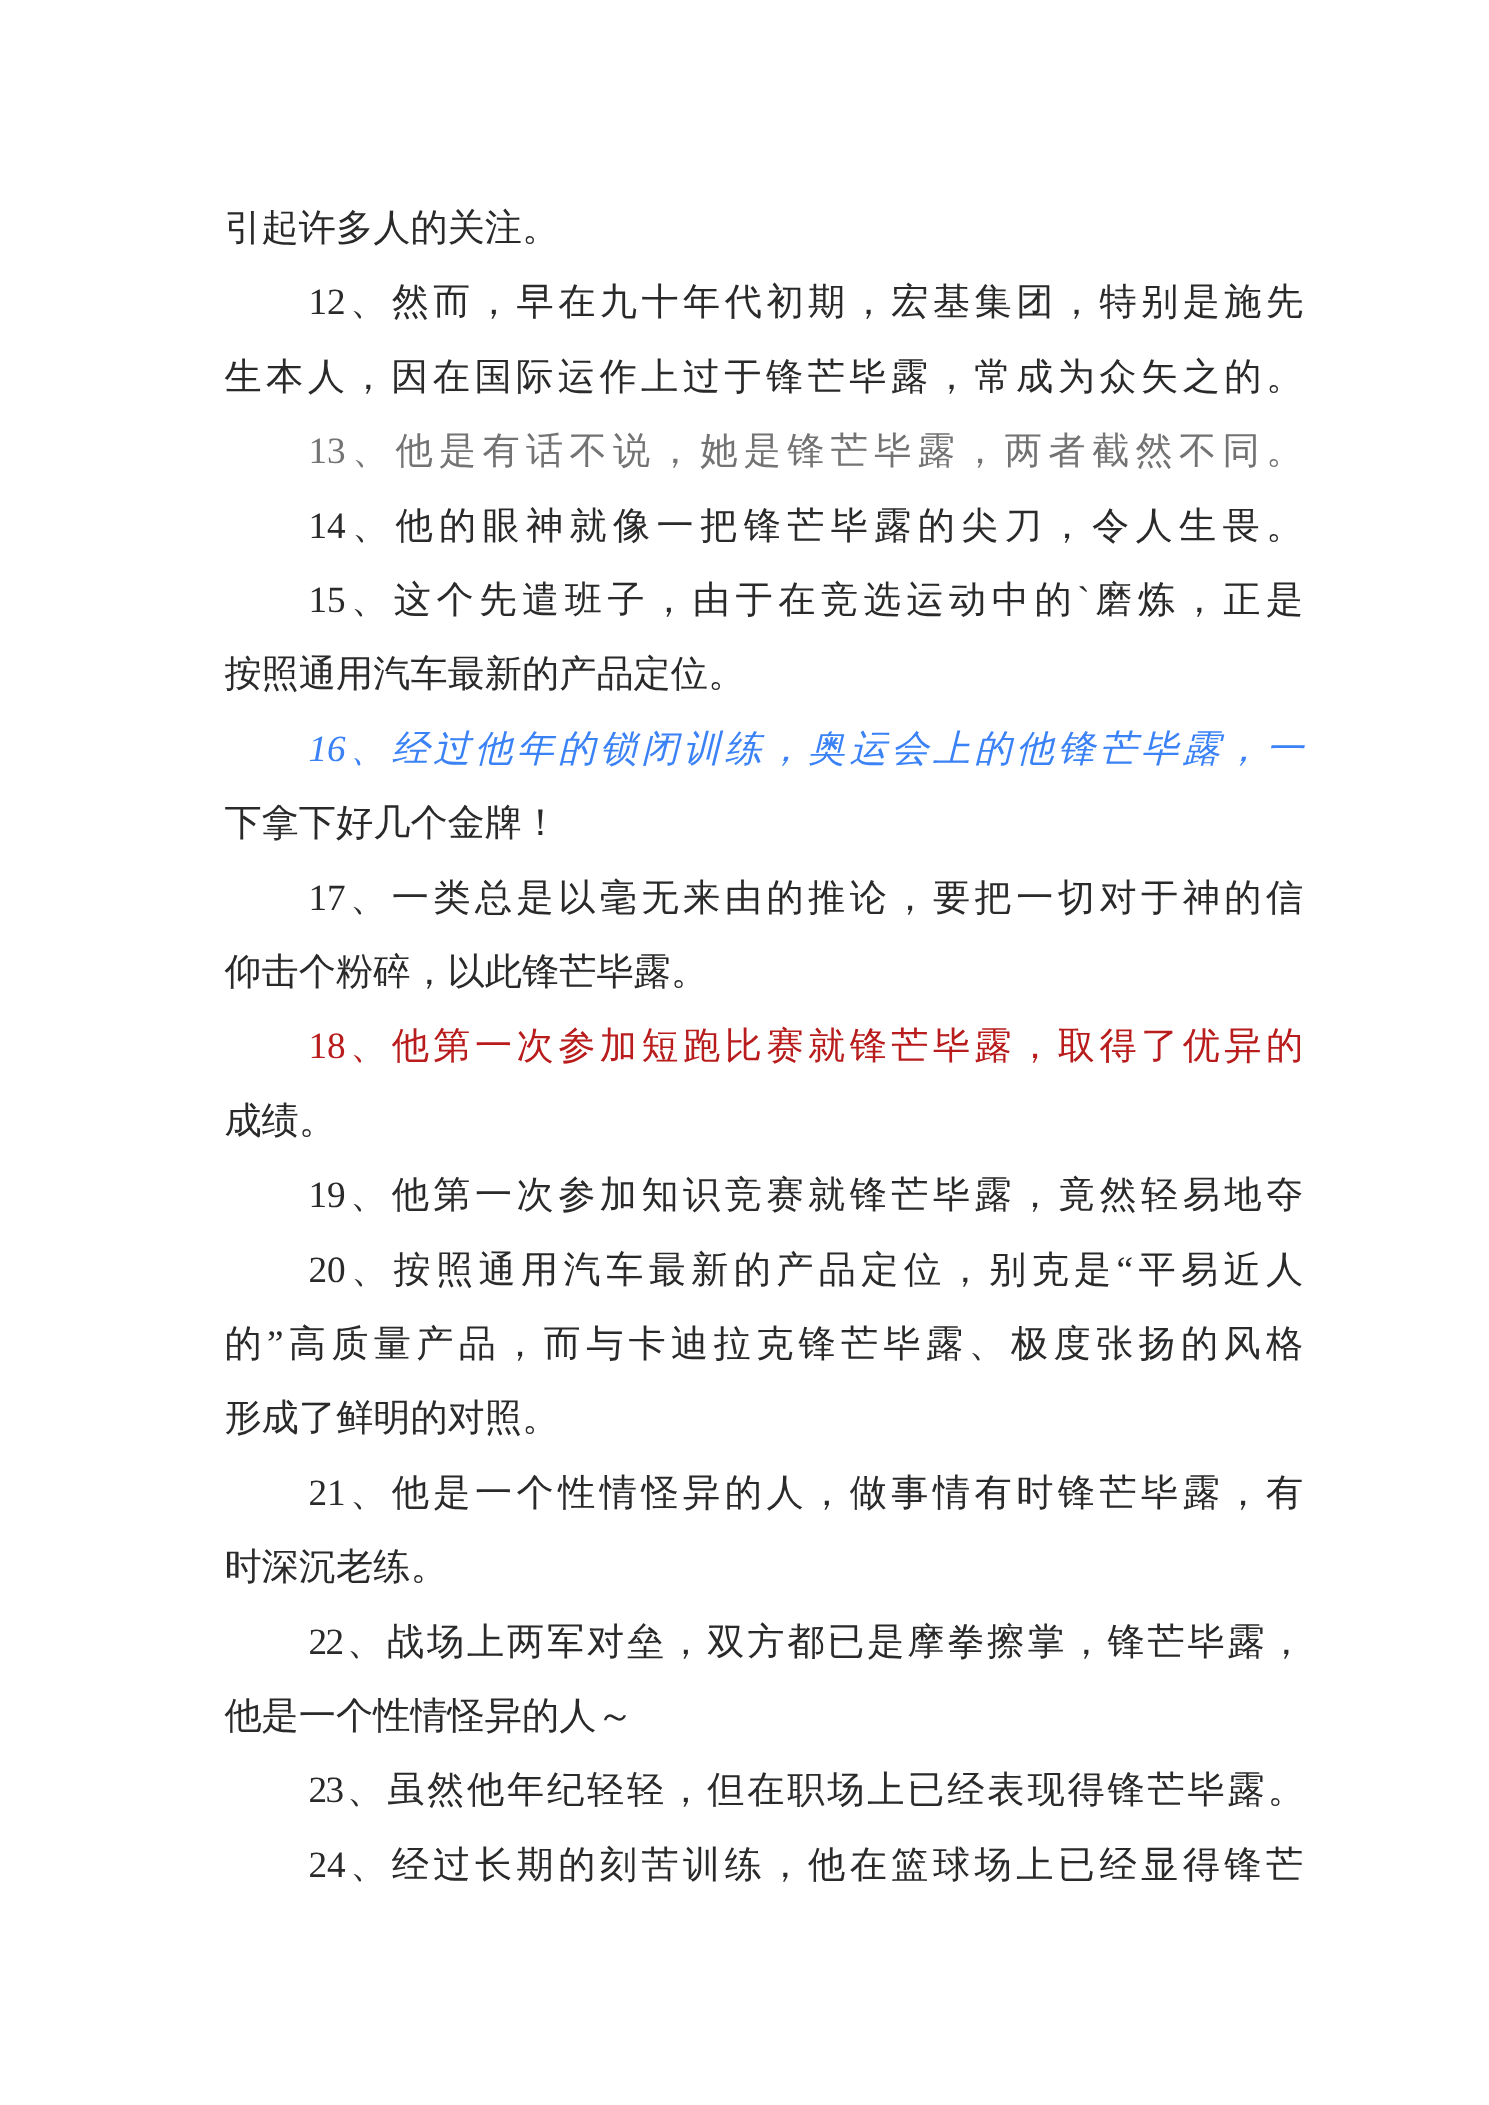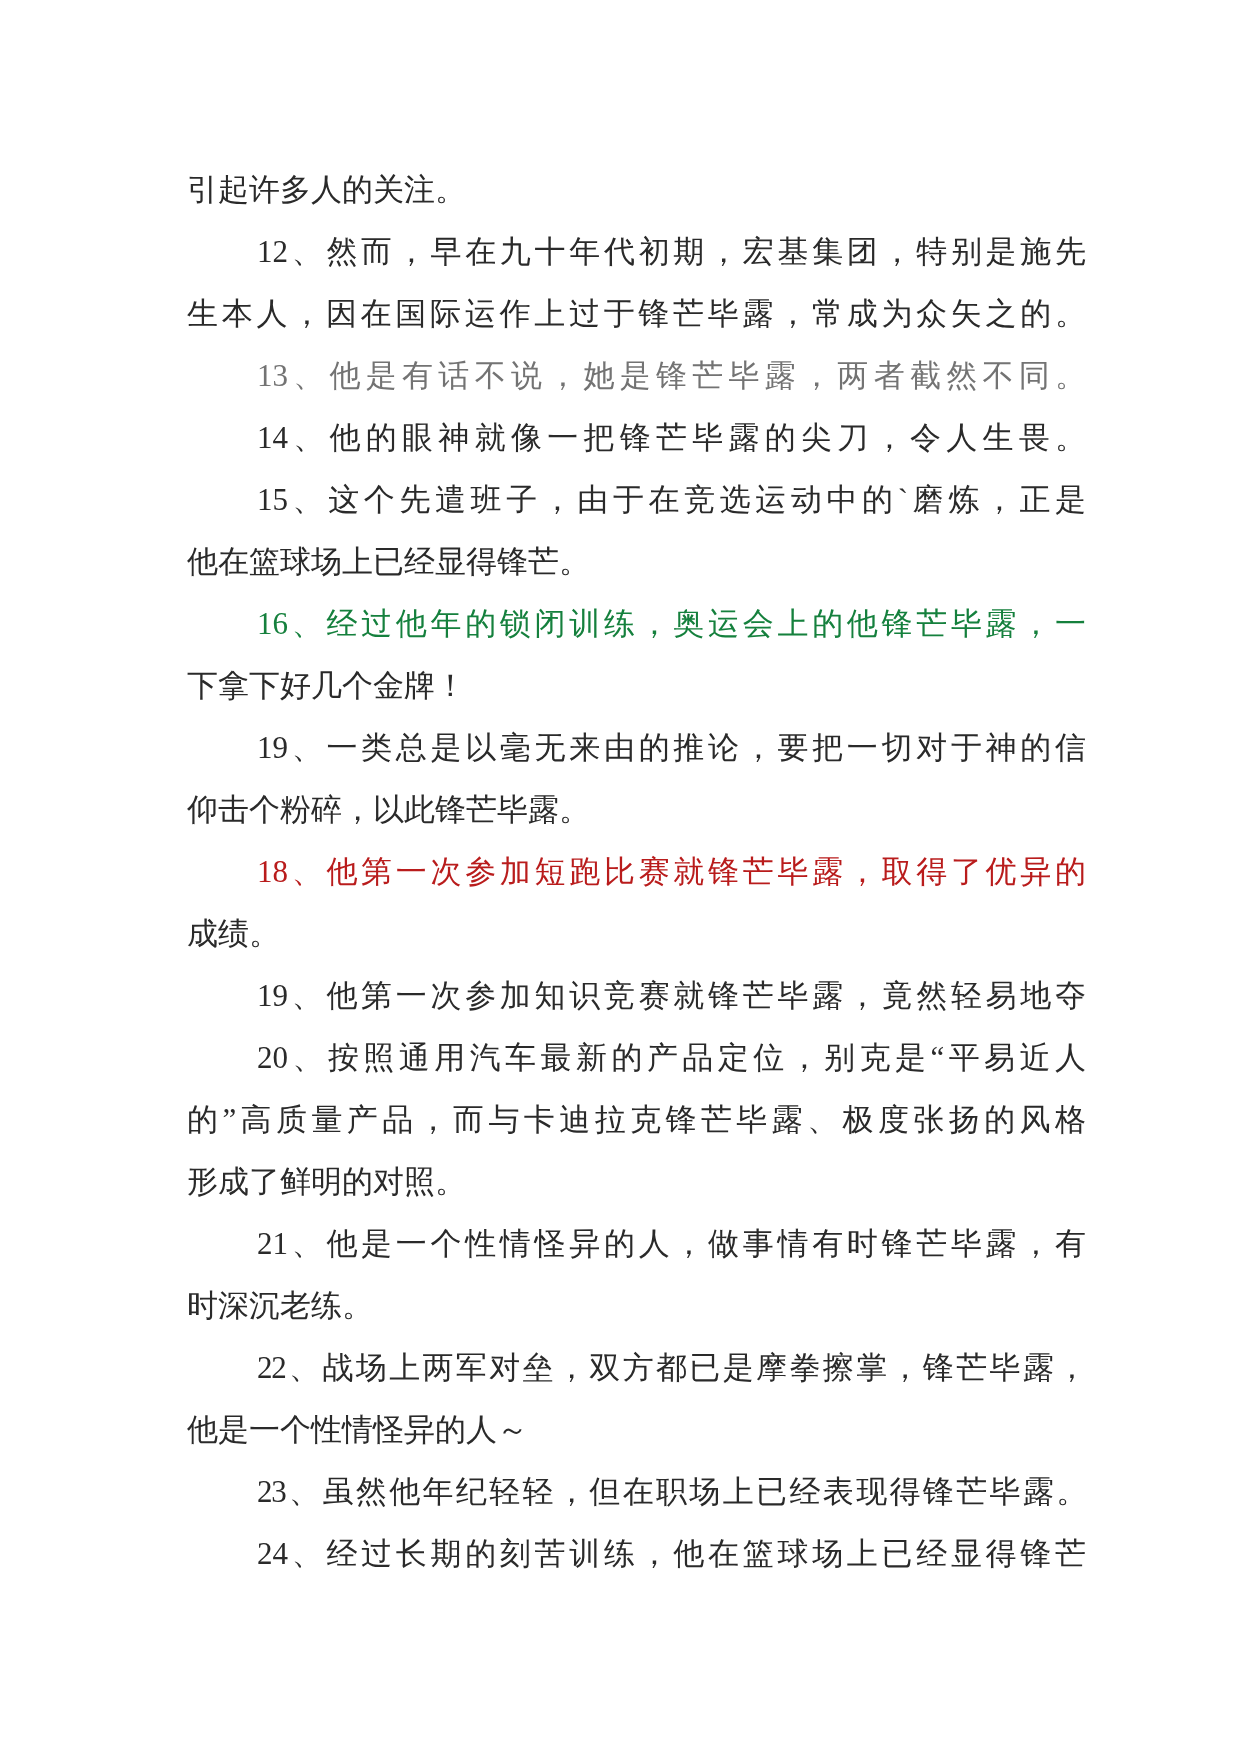--- a/index.html
+++ b/index.html
@@ -69,7 +69,7 @@
       </div>
       <div class="para">
         <div class="line indent-normal fill" style="color: rgb(42, 42, 42);">15、这个先遣班子，由于在竞选运动中的`磨炼，正是</div>
-        <div class="line indent-none" style="color: rgb(42, 42, 42);">他在篮球场上已经显得锋芒。</div>
+        <div class="line indent-none" style="color: rgb(42, 42, 42);">按照通用汽车最新的产品定位。</div>
       </div>
       <div class="para">
         <div class="line indent-normal fill" style="color: #15803d;">16、经过他年的锁闭训练，奥运会上的他锋芒毕露，一</div>

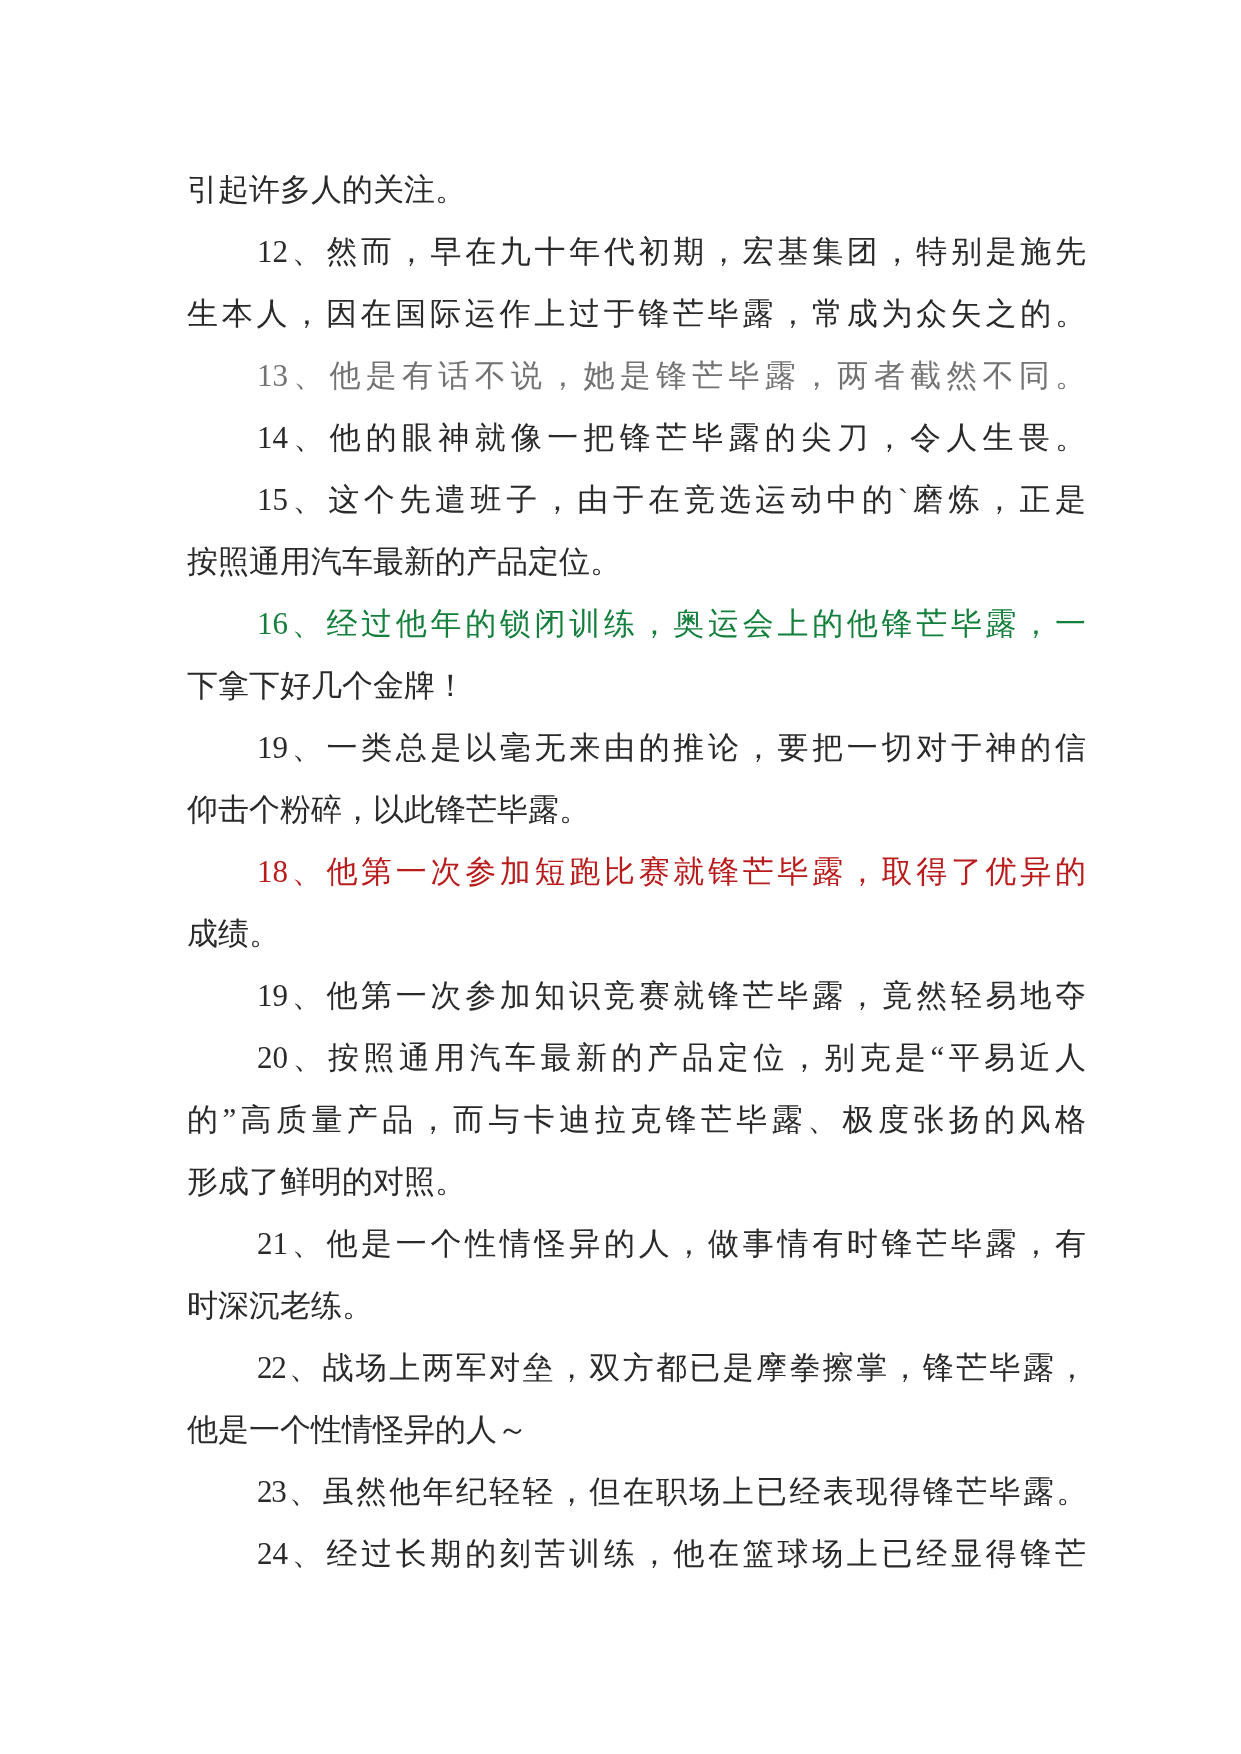--- a/index.html
+++ b/index.html
@@ -72,7 +72,7 @@
         <div class="line indent-none" style="color: rgb(42, 42, 42);">按照通用汽车最新的产品定位。</div>
       </div>
       <div class="para">
-        <div class="line indent-normal fill" style="color: #15803d;">16、经过他年的锁闭训练，奥运会上的他锋芒毕露，一</div>
+        <div class="line indent-normal fill" style="color: #3b82f6; font-style: italic;">16、经过他年的锁闭训练，奥运会上的他锋芒毕露，一</div>
         <div class="line indent-none" style="color: rgb(42, 42, 42);">下拿下好几个金牌！</div>
       </div>
       <div class="para">

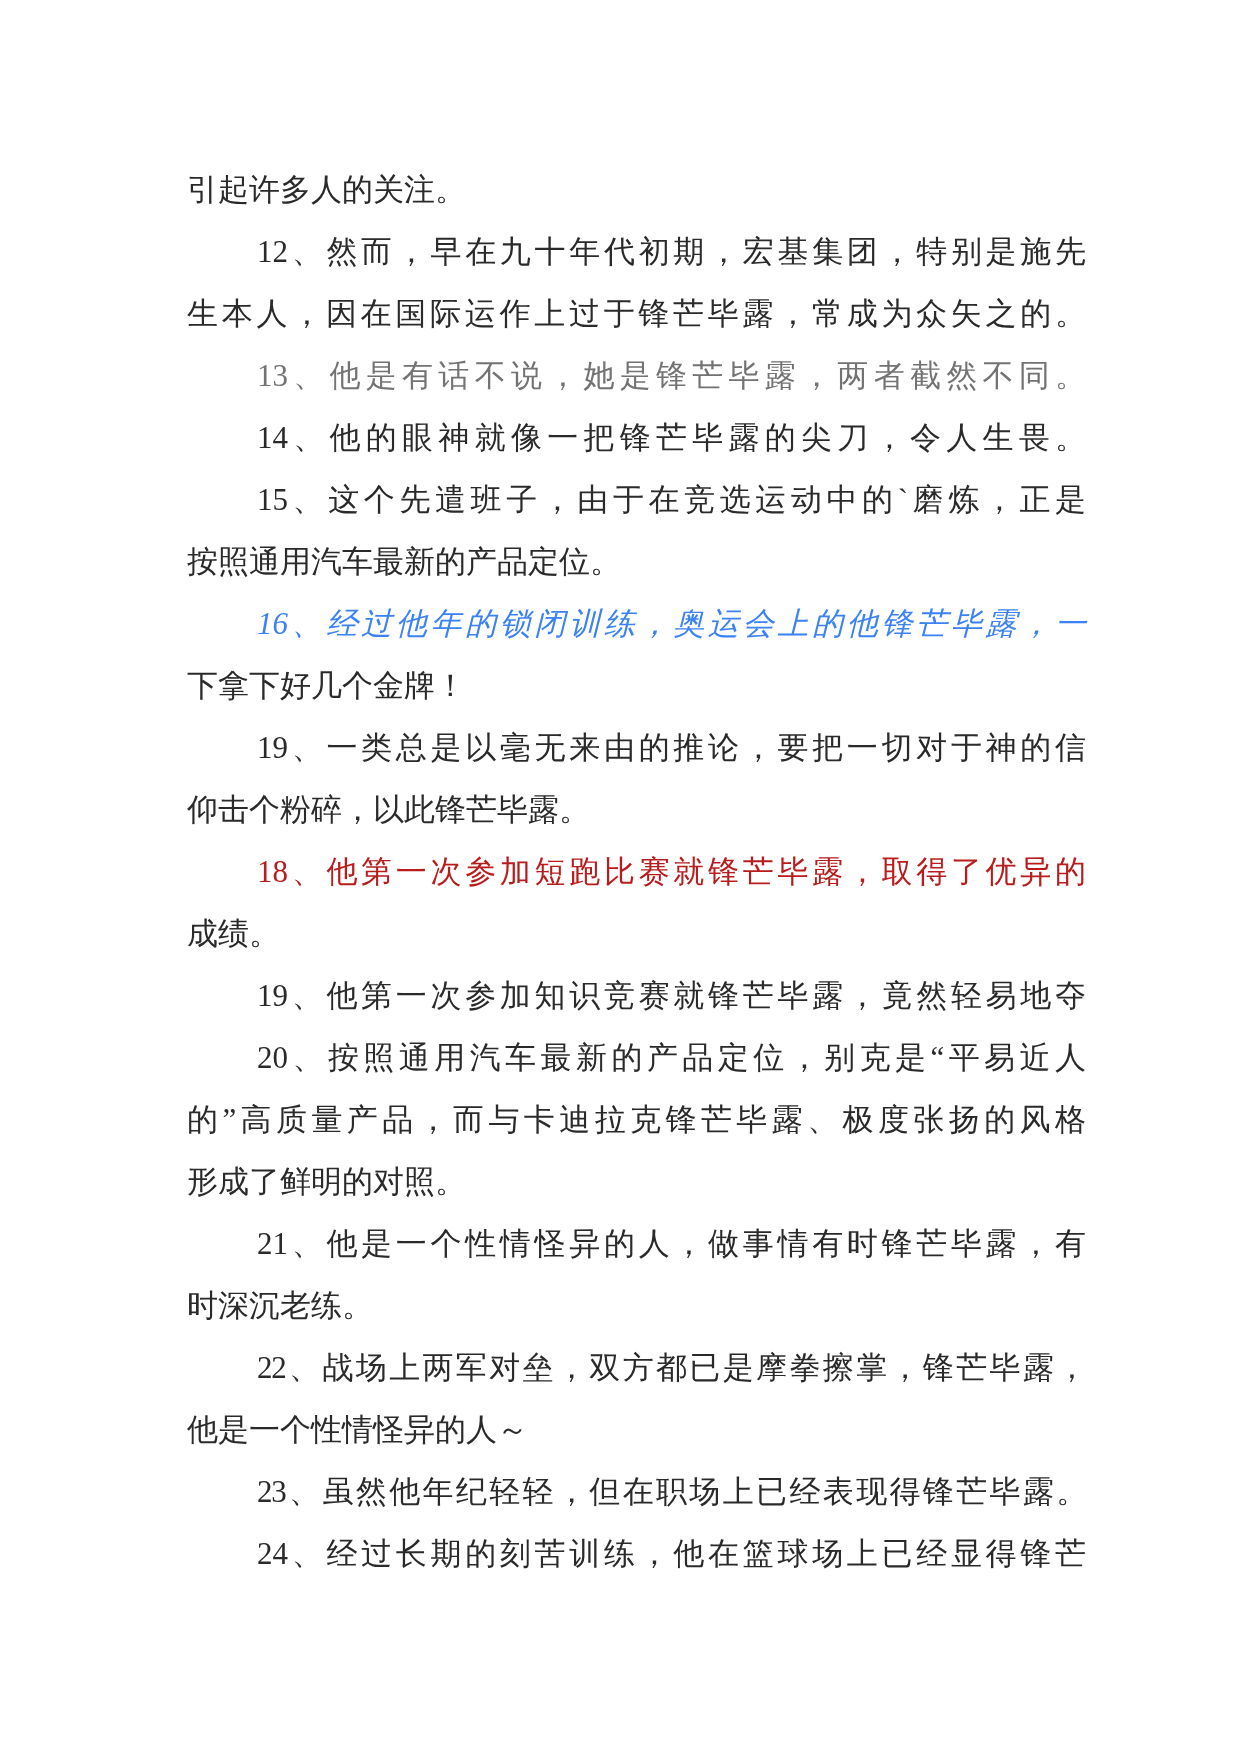--- a/index.html
+++ b/index.html
@@ -76,7 +76,7 @@
         <div class="line indent-none" style="color: rgb(42, 42, 42);">下拿下好几个金牌！</div>
       </div>
       <div class="para">
-        <div class="line indent-normal fill" style="color: rgb(42, 42, 42);">19、一类总是以毫无来由的推论，要把一切对于神的信</div>
+        <div class="line indent-normal fill" style="color: rgb(42, 42, 42);">17、一类总是以毫无来由的推论，要把一切对于神的信</div>
         <div class="line indent-none" style="color: rgb(42, 42, 42);">仰击个粉碎，以此锋芒毕露。</div>
       </div>
       <div class="para">

